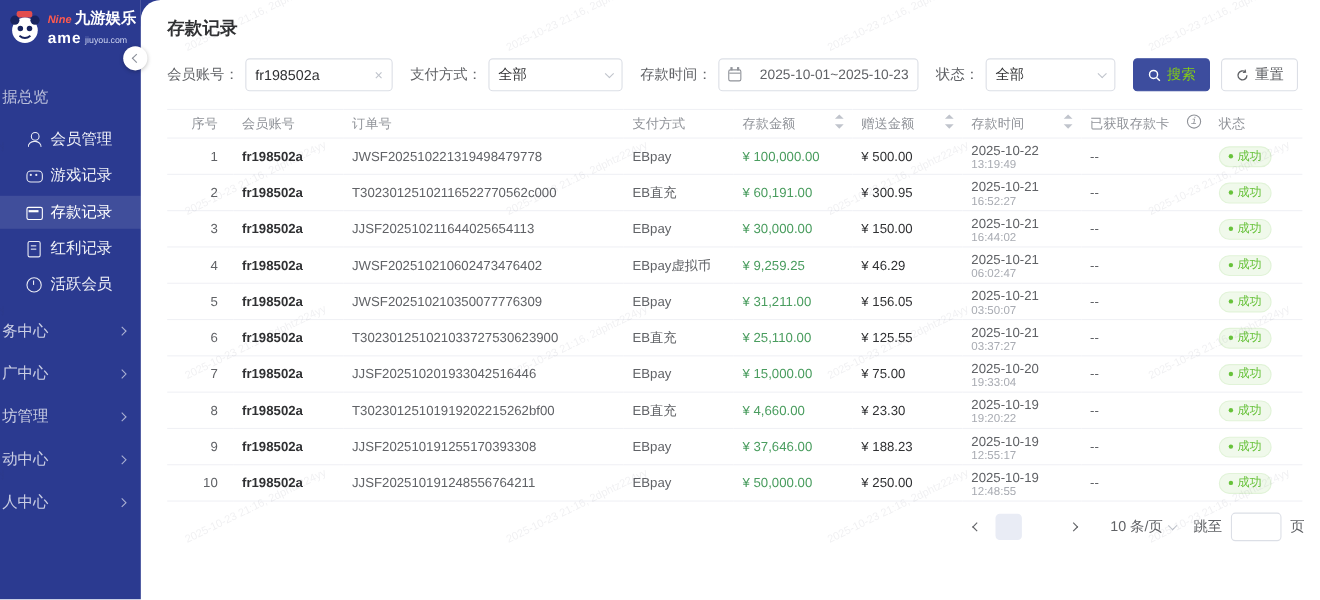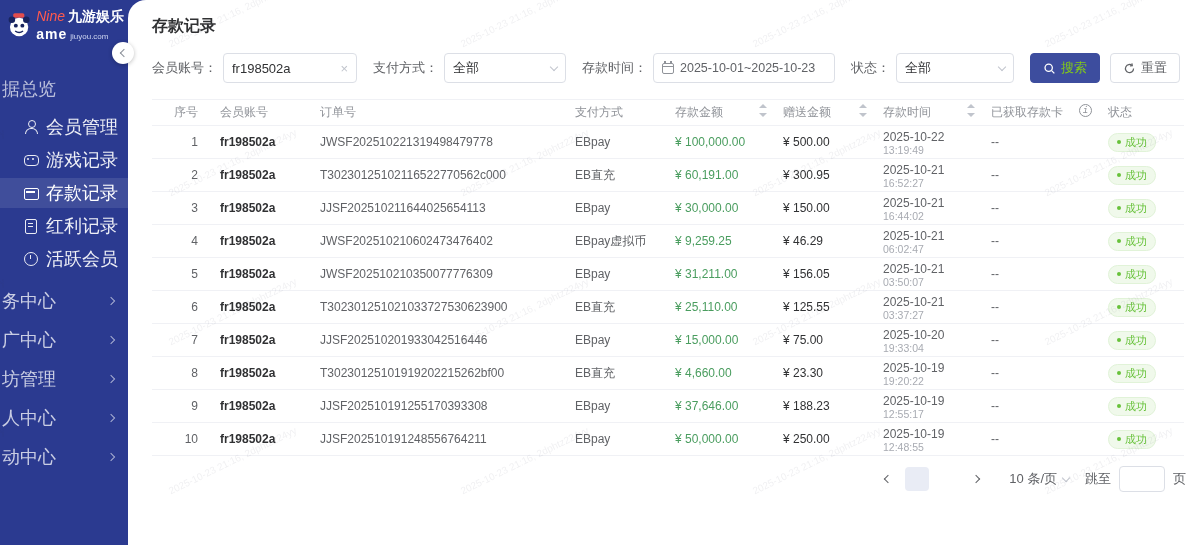--- a/index.html
+++ b/index.html
@@ -10,7 +10,7 @@
   .sidebar { position:absolute; left:0; top:0; width:128px; height:545px; background:#2b3a90; z-index:2; overflow:hidden; }
   .brand { display:flex; align-items:center; gap:4px; padding:8px 4px 6px 6px; }
   .brand-text .row1, .brand-text .row2 { display:flex; align-items:baseline; white-space:nowrap; }
-  .brand .nine { color:#ff5a4e; font-style:italic; font-weight:normal; font-size:14px; }
+  .brand .nine { color:#ff5a4e; font-style:italic; font-weight:bold; font-size:10px; }
   .brand .cn { color:#fff; font-weight:bold; font-size:14px; margin-left:3px; }
   .brand .ame { color:#fff; font-weight:bold; font-size:14px; letter-spacing:1px; }
   .brand .domain { color:#cdd4f0; font-size:8px; margin-left:3px; }

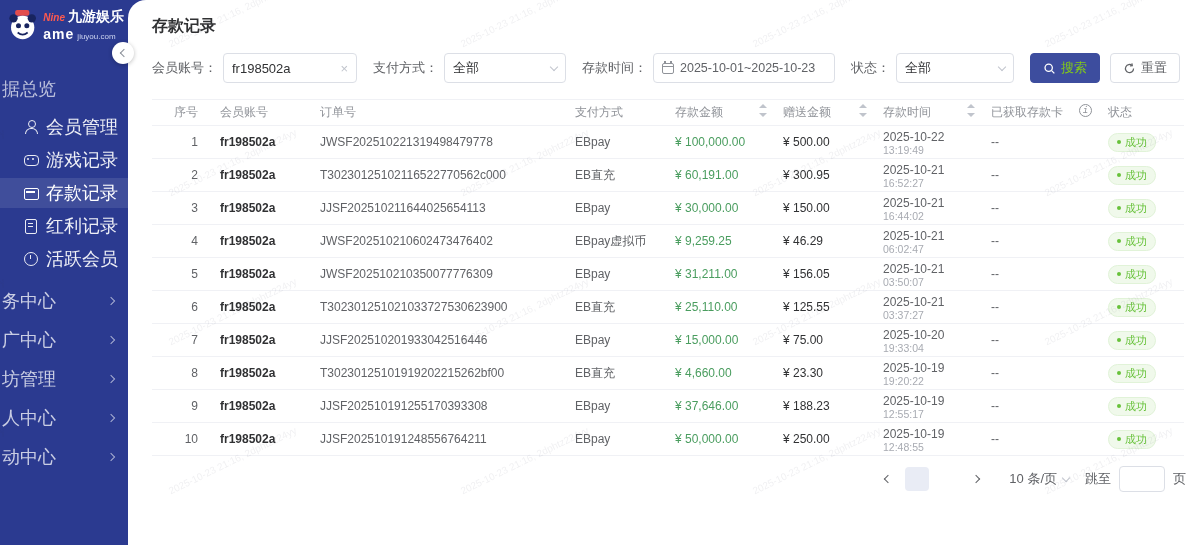--- a/index.html
+++ b/index.html
@@ -60,7 +60,7 @@
   .sel-status { width:118px; margin-right:16px; }
   .sel-chev { width:6px; height:6px; border-right:1.4px solid #c0c4cc; border-bottom:1.4px solid #c0c4cc; transform:rotate(45deg); margin-top:-3px; }
   .f-date { width:182px; margin-right:16px; gap:6px; }
-  .f-date .dates { flex:1; display:flex; justify-content:flex-start; align-items:center; color:#606266; font-size:12.5px; }
+  .f-date .dates { flex:1; display:flex; justify-content:flex-end; align-items:center; color:#606266; font-size:12.5px; }
   .cal-icon { width:12px; height:11px; border:1.3px solid #909399; border-radius:2px; position:relative; flex:0 0 12px; }
   .cal-icon::before { content:''; position:absolute; left:1px; top:-3px; width:1.5px; height:3px; background:#909399; box-shadow:6px 0 0 #909399; }
   .cal-icon::after { content:''; position:absolute; left:0; top:2px; width:10px; height:1.2px; background:#909399; }

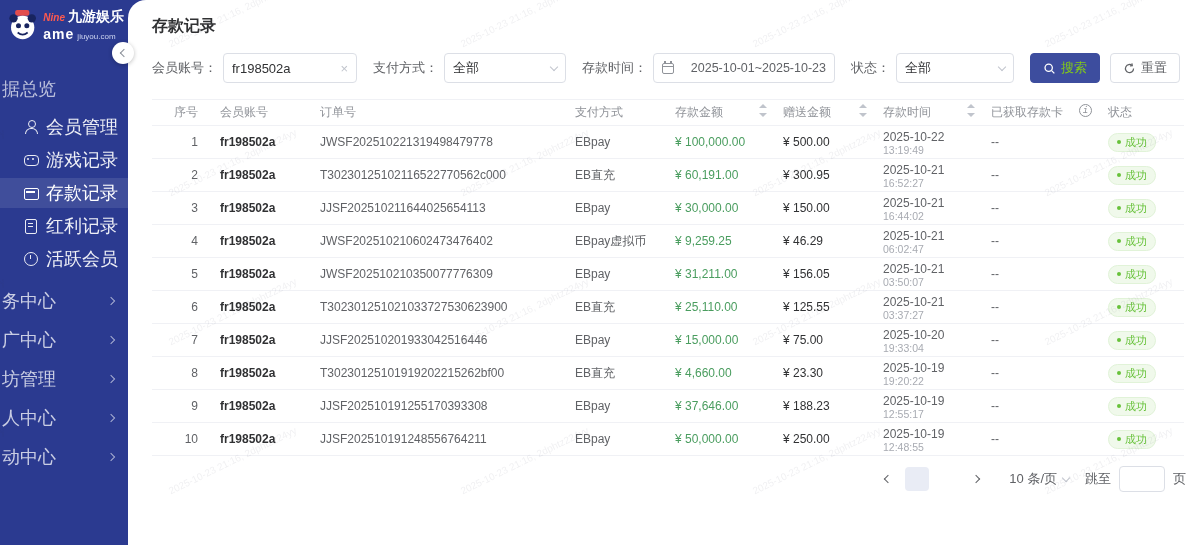--- a/index.html
+++ b/index.html
@@ -15,7 +15,7 @@
   .brand .ame { color:#fff; font-weight:bold; font-size:14px; letter-spacing:1px; }
   .brand .domain { color:#cdd4f0; font-size:8px; margin-left:3px; }
   .menu { margin-top:26px; }
-  .menu-item { display:flex; align-items:center; height:30px; font-size:18px; cursor:pointer; position:relative; white-space:nowrap; }
+  .menu-item { display:flex; align-items:center; height:30px; font-size:14px; cursor:pointer; position:relative; white-space:nowrap; }
   .menu-item.lvl-top { color:rgba(255,255,255,0.68); padding-left:2px; margin-bottom:8px; }
   .menu-item.lvl-sub { color:rgba(255,255,255,0.92); padding-left:24px; margin-bottom:3px; }
   .menu-item.lvl-center { color:rgba(255,255,255,0.75); padding-left:2px; margin-bottom:9px; }

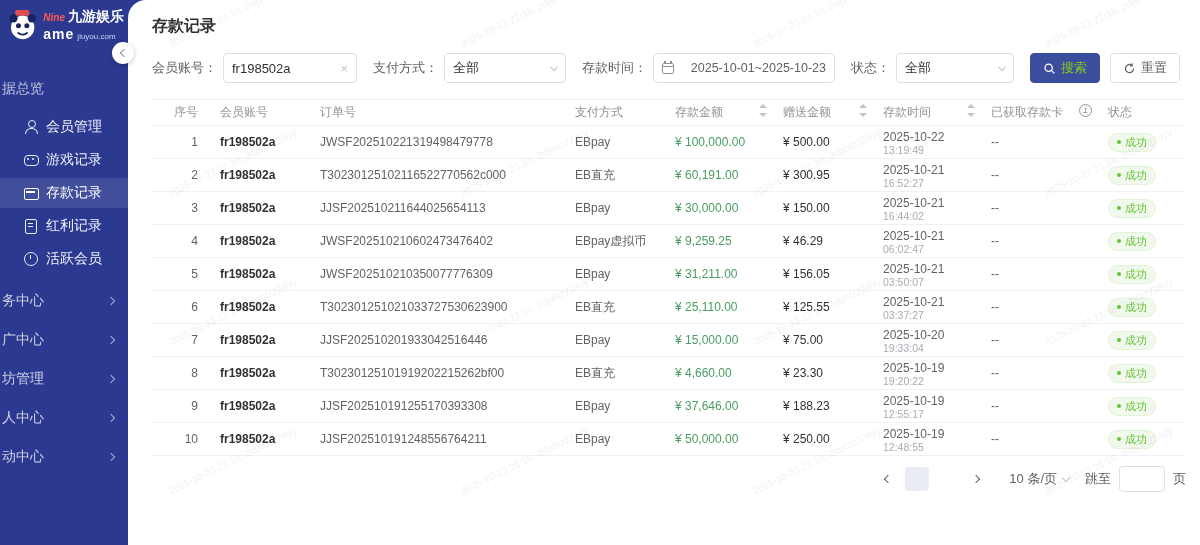--- a/index.html
+++ b/index.html
@@ -194,13 +194,13 @@
       </div>
       <div class="menu-item lvl-center">
 
+        <span class="label">动中心</span>
+
+        <span class="chev chev-right"></span>
+      </div>
+      <div class="menu-item lvl-center">
+
         <span class="label">人中心</span>
-
-        <span class="chev chev-right"></span>
-      </div>
-      <div class="menu-item lvl-center">
-
-        <span class="label">动中心</span>
 
         <span class="chev chev-right"></span>
       </div>

